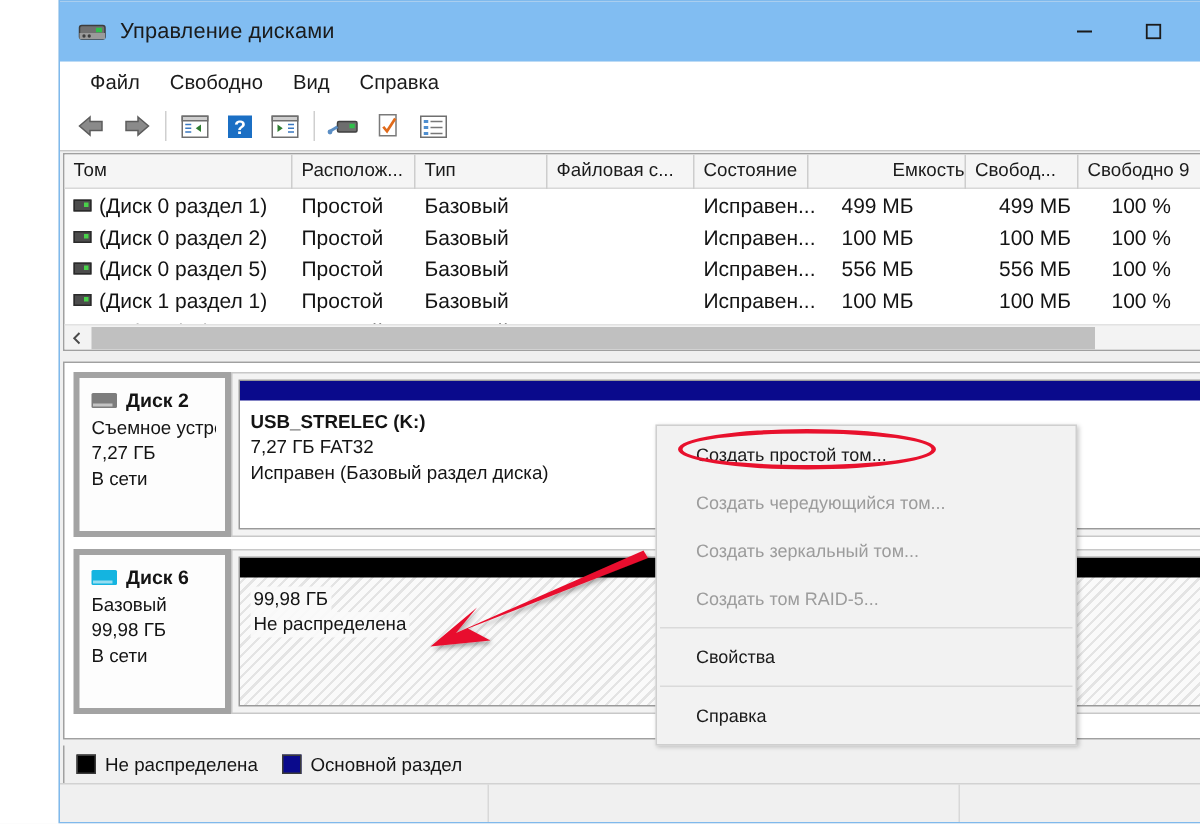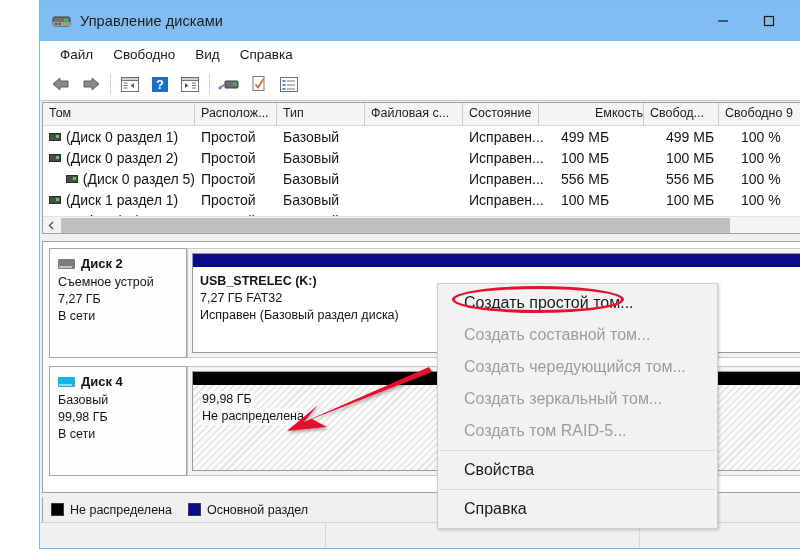--- a/index.html
+++ b/index.html
@@ -526,7 +526,7 @@
           <div class="vc" style="width: 86px;">100 %</div>
         </div>
         <div class="vol-row">
-          <div class="vc cell-vol" style="width: 152px; justify-content: flex-end;">
+          <div class="vc cell-vol" style="width: 152px;">
             <span class="vol-ico"></span>
             <span>(Диск 0 раздел 5)</span>
           </div>

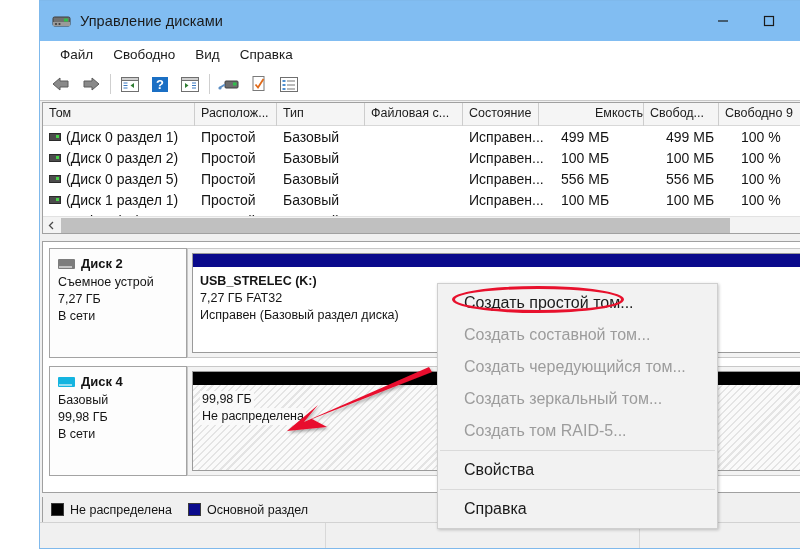--- a/index.html
+++ b/index.html
@@ -203,9 +203,9 @@
     height: 110px;
   }
   .disk-info {
-    width: 138px;
+    width: 105px;
     flex: none;
-    border: 1px solid #a3a3a3;
+    border: 4px solid #a3a3a3;
     background: #fdfdfd;
     padding: 6px 6px 0 8px;
     font-size: 12.5px;

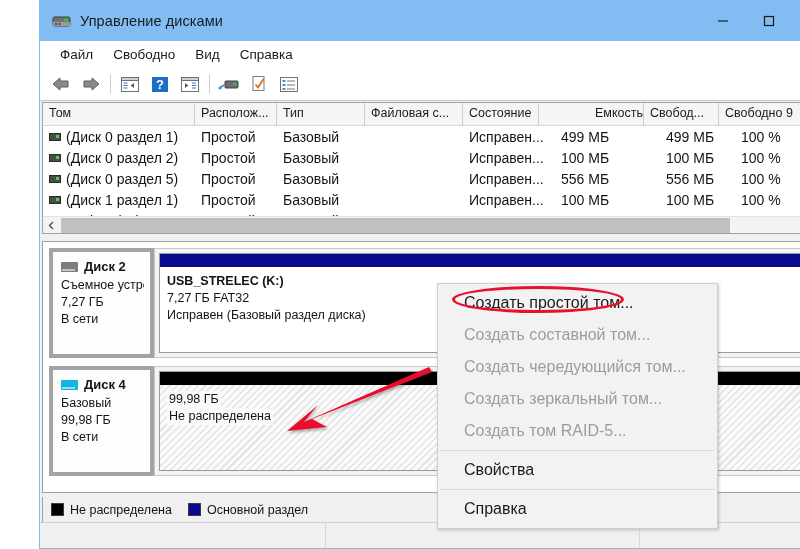--- a/index.html
+++ b/index.html
@@ -341,7 +341,7 @@
     height: 32px;
     display: flex; align-items: center;
     padding-left: 26px;
-    font-size: 16px;
+    font-size: 12px;
     color: #1b1b1b;
     white-space: nowrap;
   }

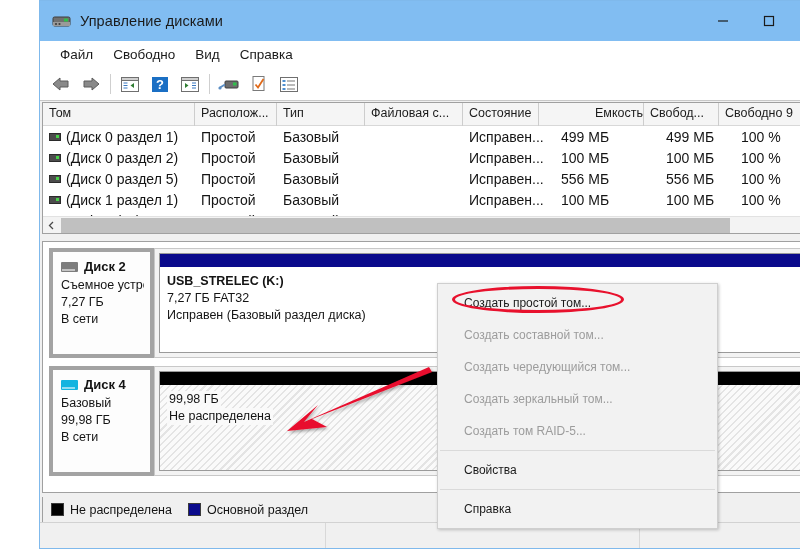--- a/index.html
+++ b/index.html
@@ -675,7 +675,6 @@
 
   <div class="ctxmenu" id="ctxmenu">
       <div class="ctx-item">Создать простой том...</div>
-      <div class="ctx-item disabled">Создать составной том...</div>
       <div class="ctx-item disabled">Создать чередующийся том...</div>
       <div class="ctx-item disabled">Создать зеркальный том...</div>
       <div class="ctx-item disabled">Создать том RAID-5...</div>

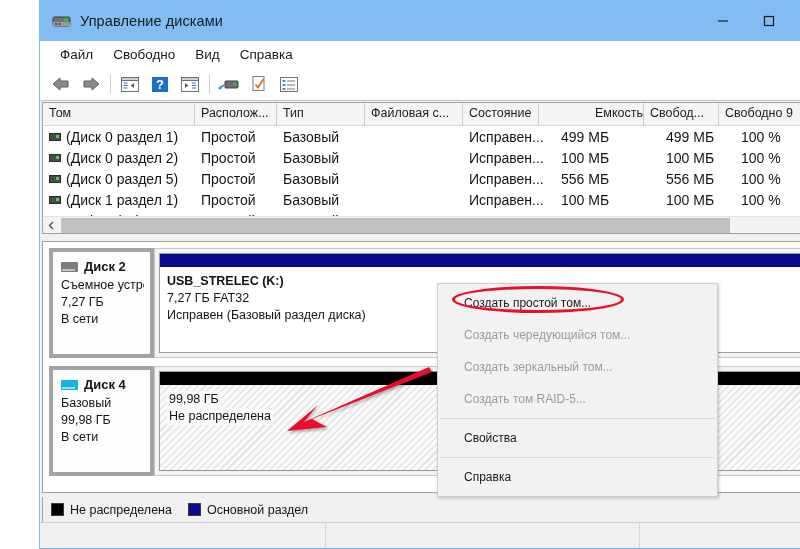--- a/index.html
+++ b/index.html
@@ -623,7 +623,7 @@
           <div class="disk-info">
             <div class="disk-title">
               <span class="disk-icon" style="background: rgb(20, 180, 224);"></span>
-              <span>Диск 4</span>
+              <span>Диск 6</span>
             </div>
             <div class="line">Базовый</div>
             <div class="line">99,98 ГБ</div>

